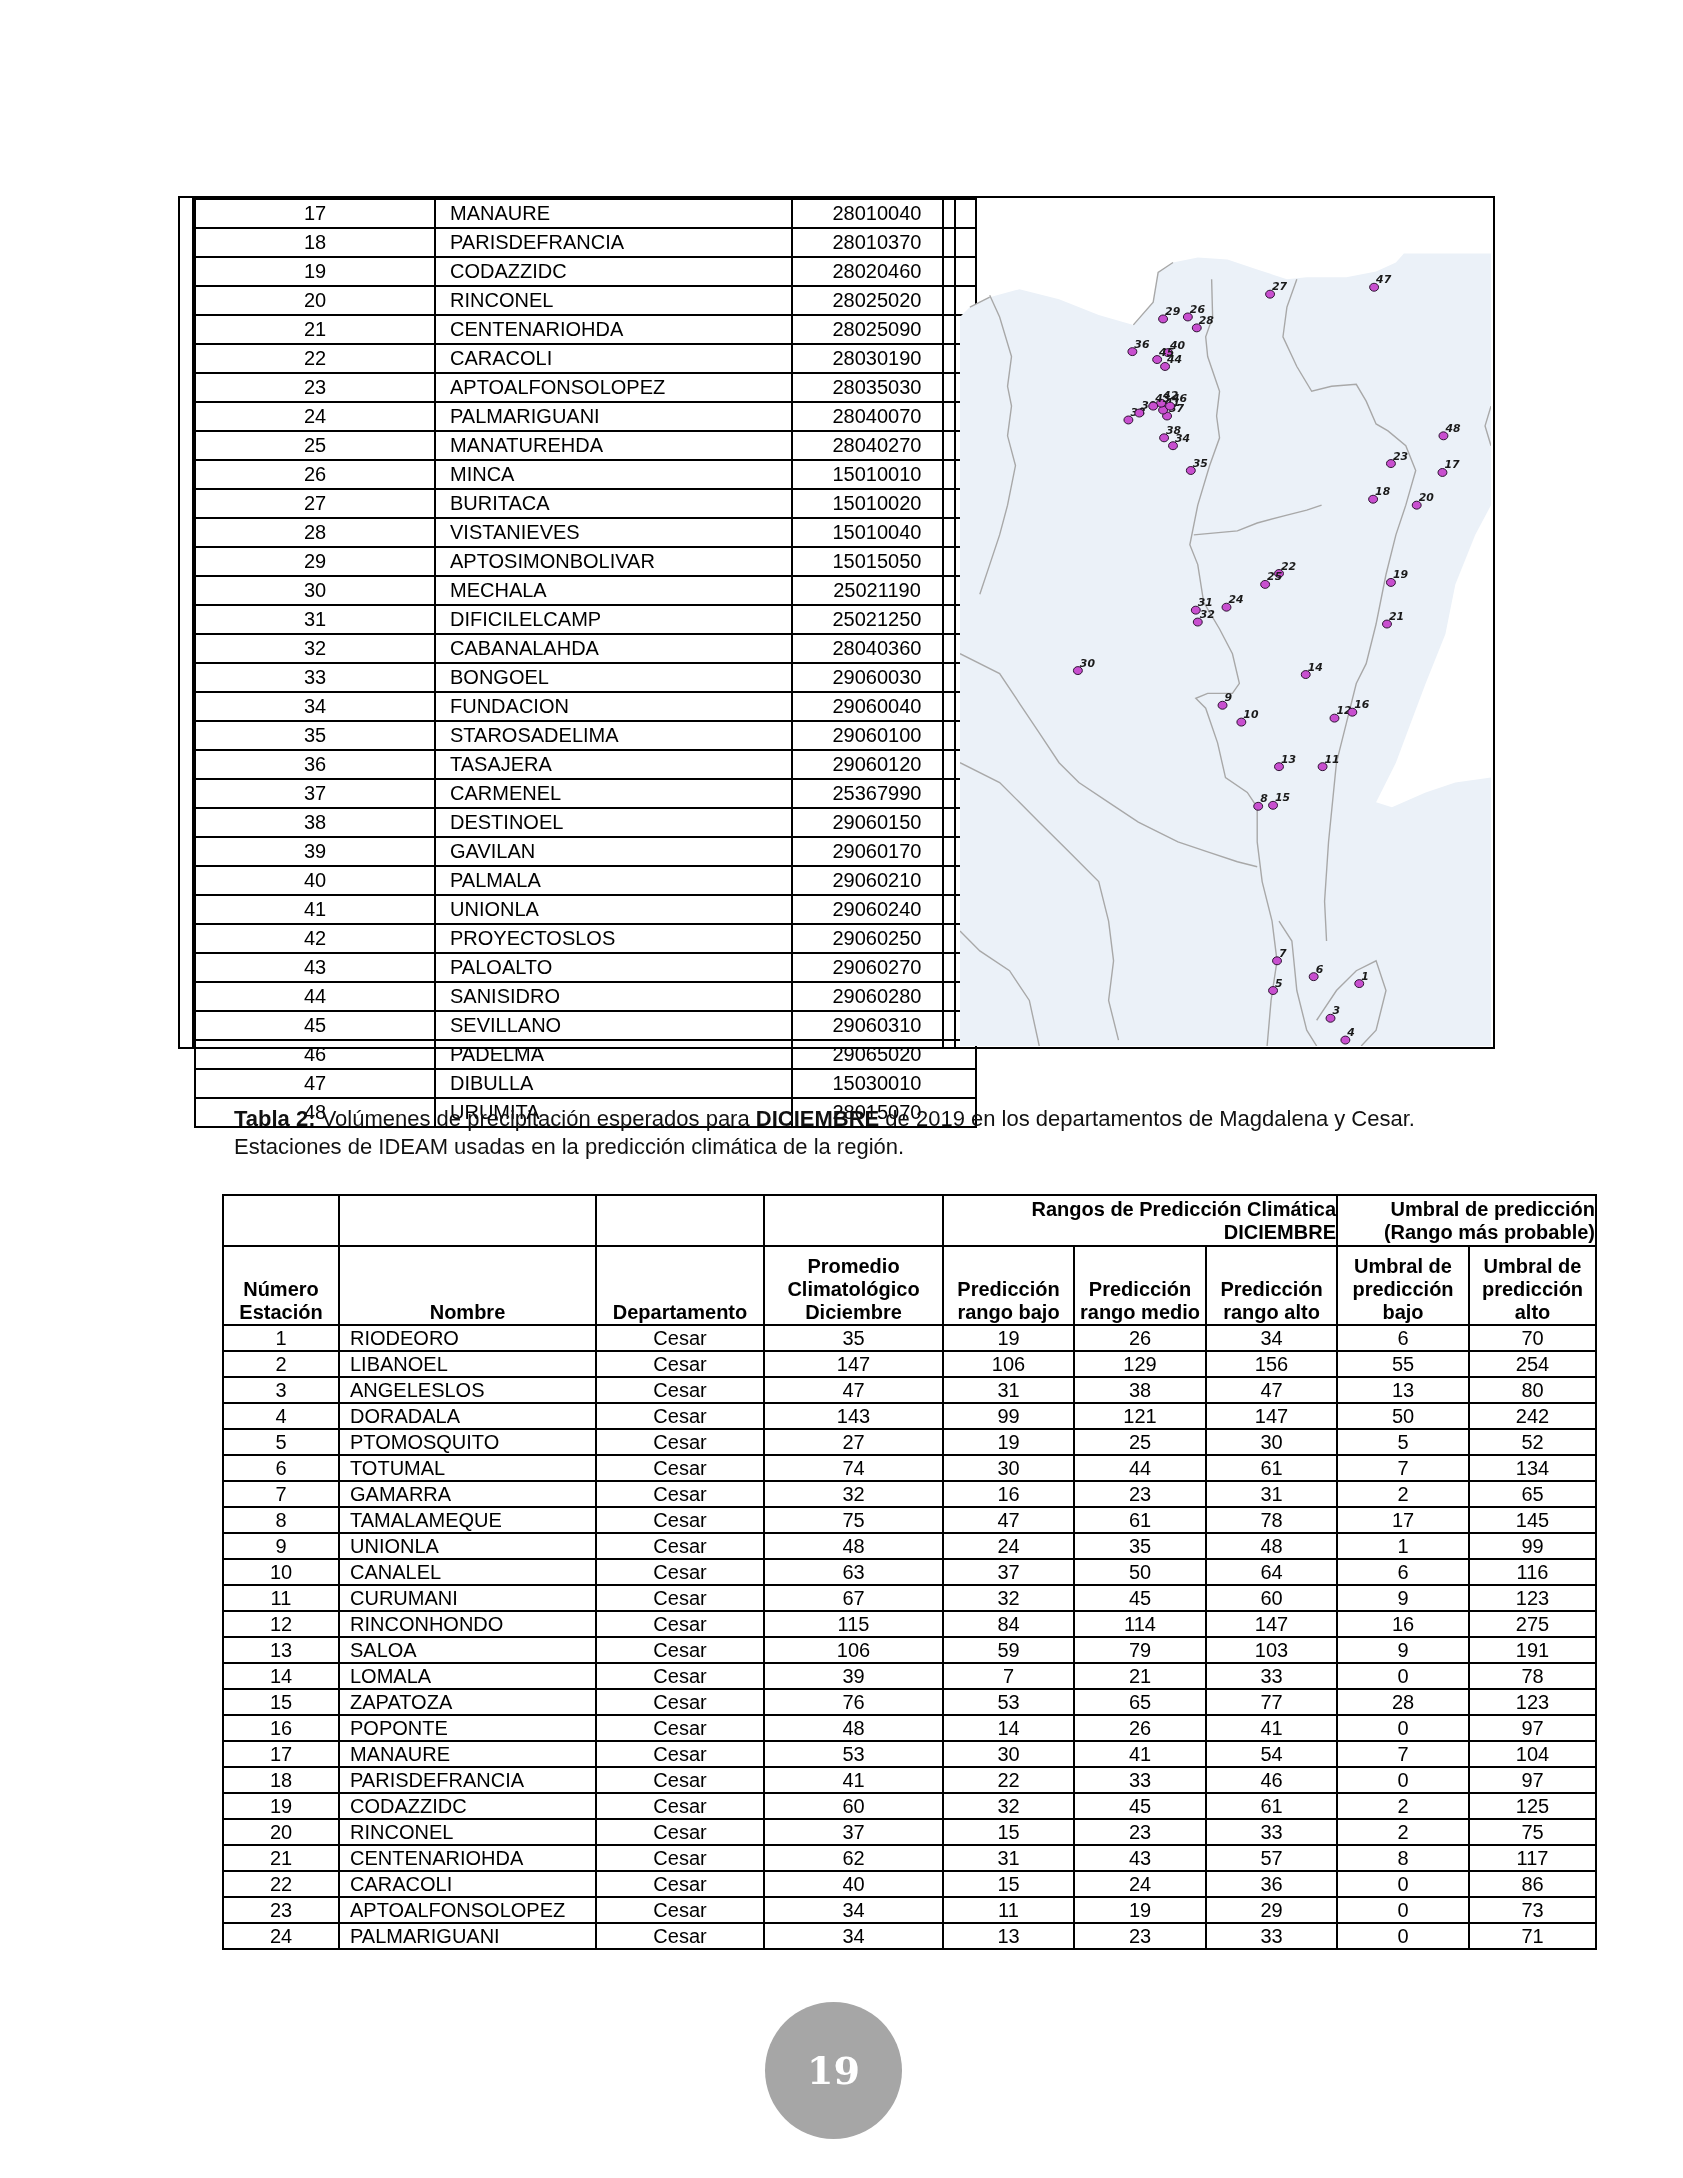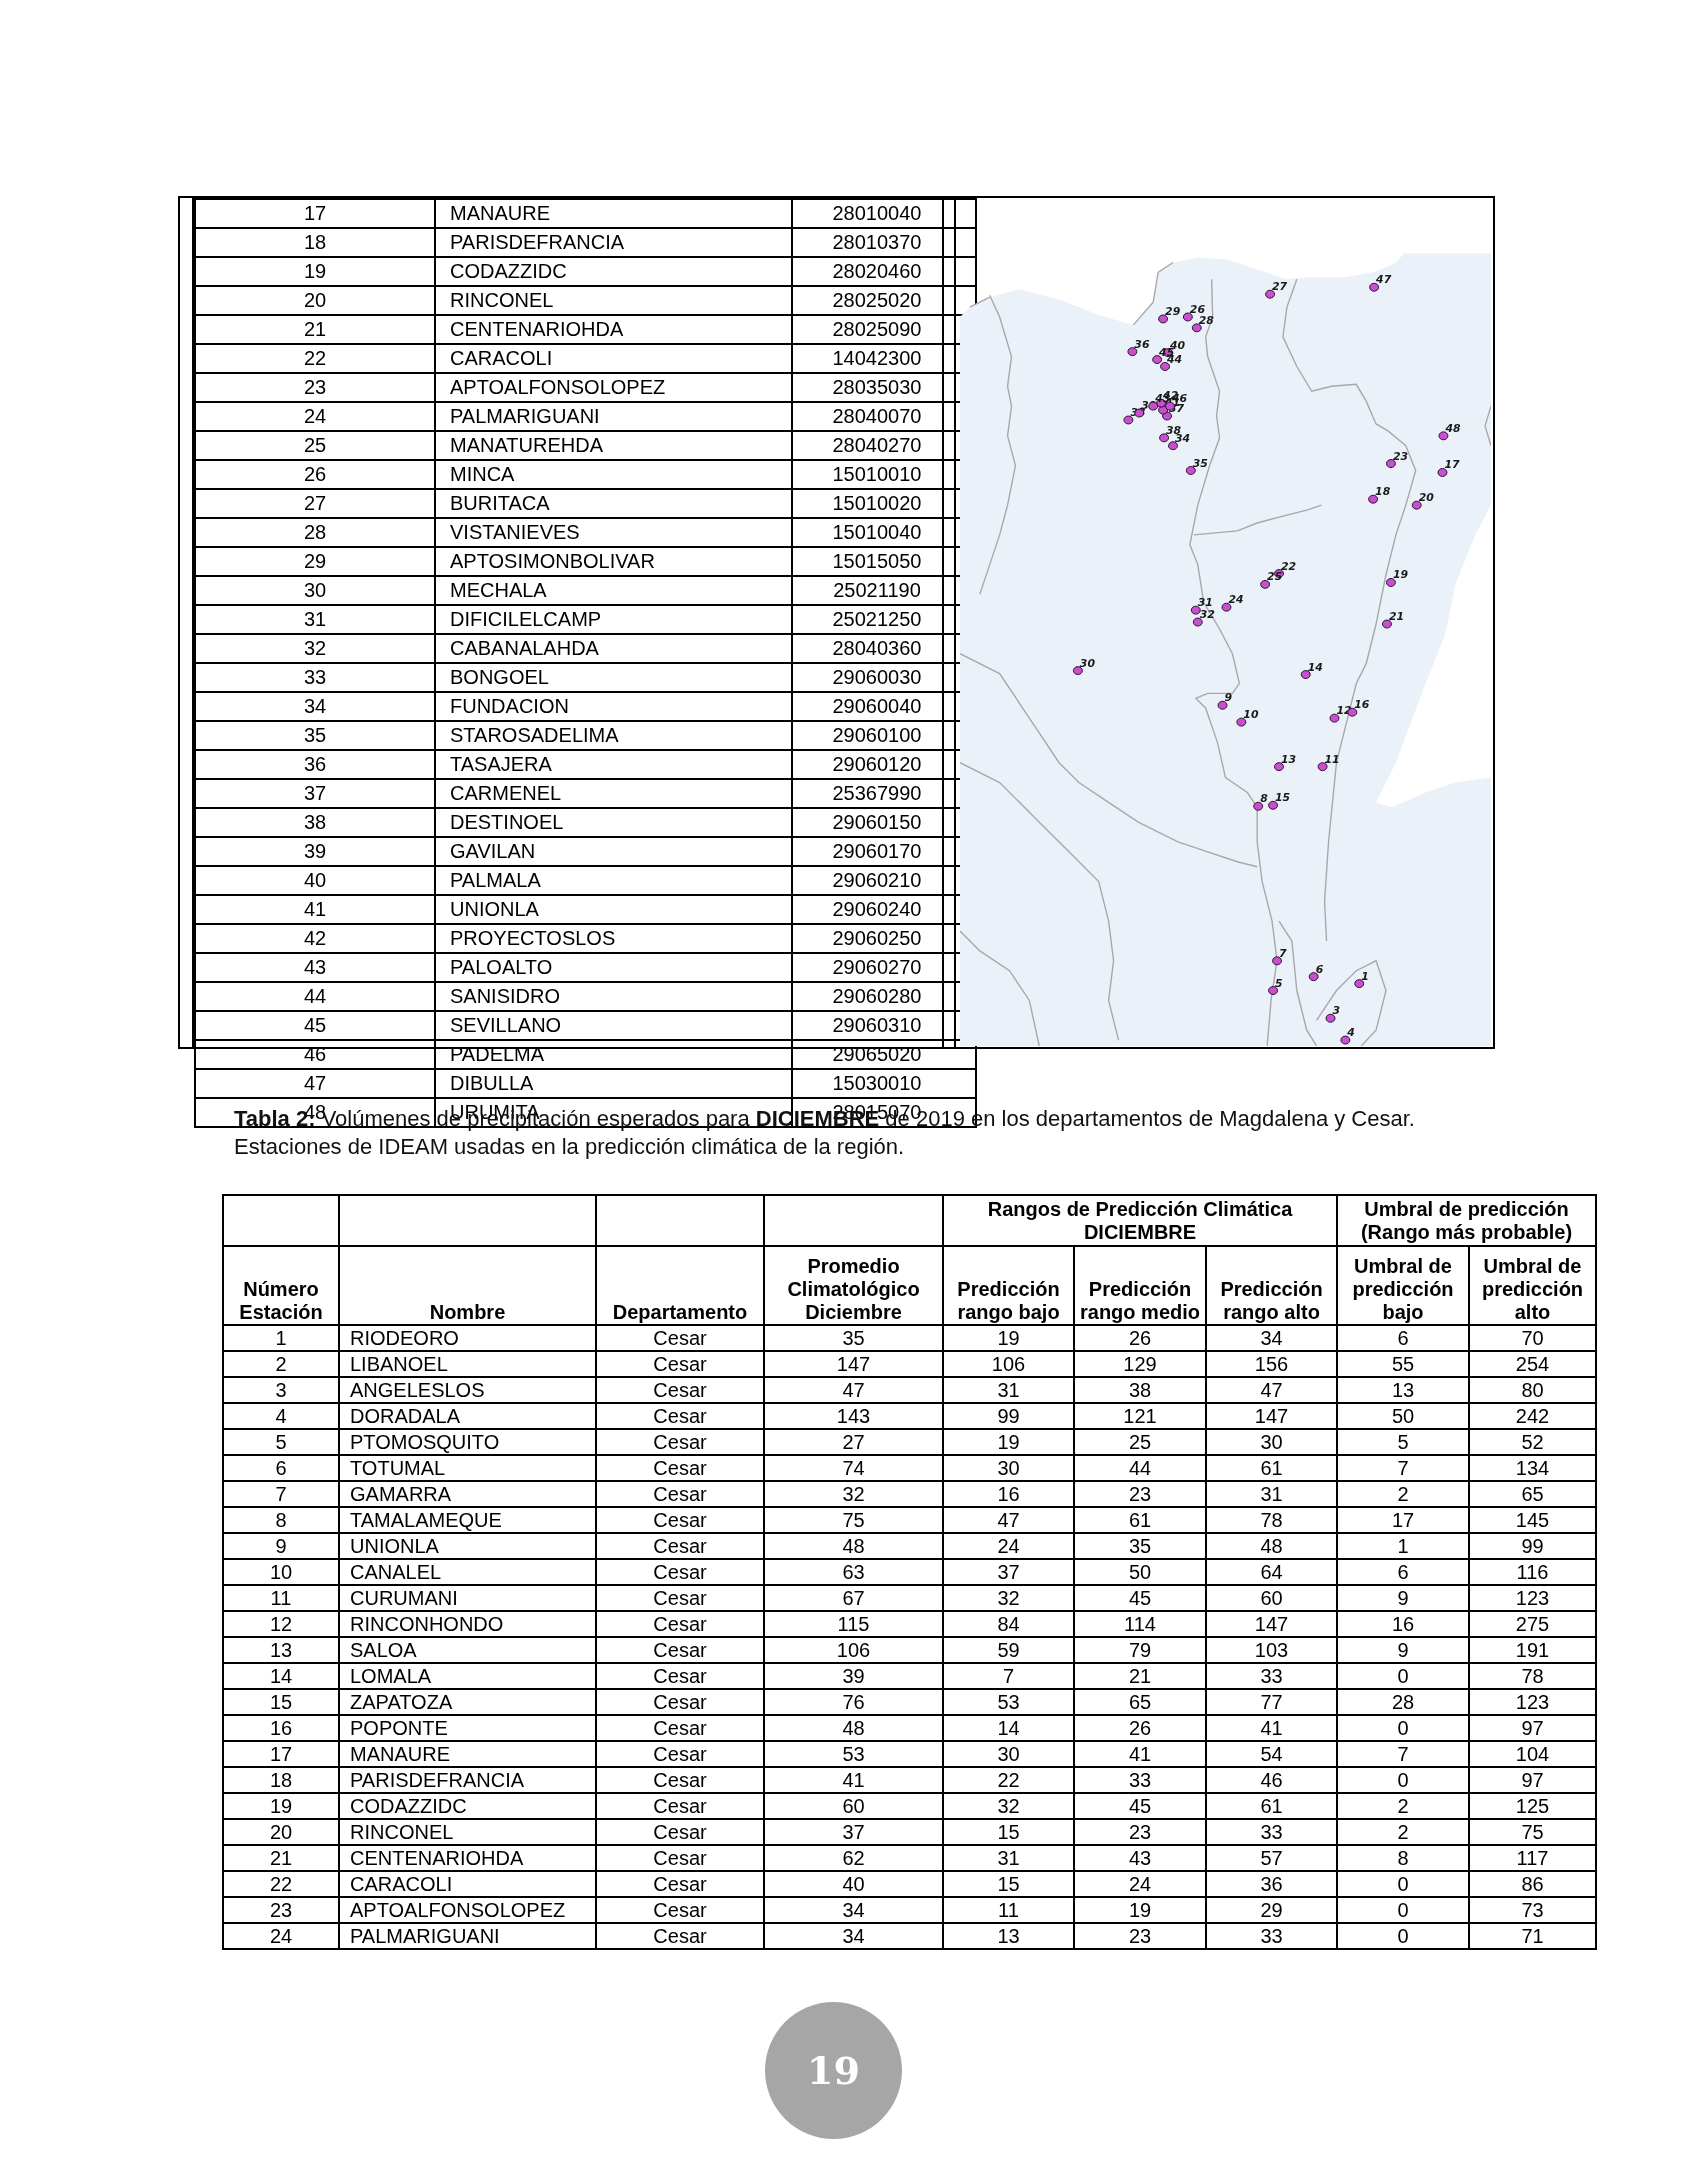--- a/index.html
+++ b/index.html
@@ -70,7 +70,7 @@
         <tr>
           <td class="c-num">22</td>
           <td class="c-name">CARACOLI</td>
-          <td class="c-code">14042300</td>
+          <td class="c-code">28030190</td>
         </tr>
         <tr>
           <td class="c-num">23</td>

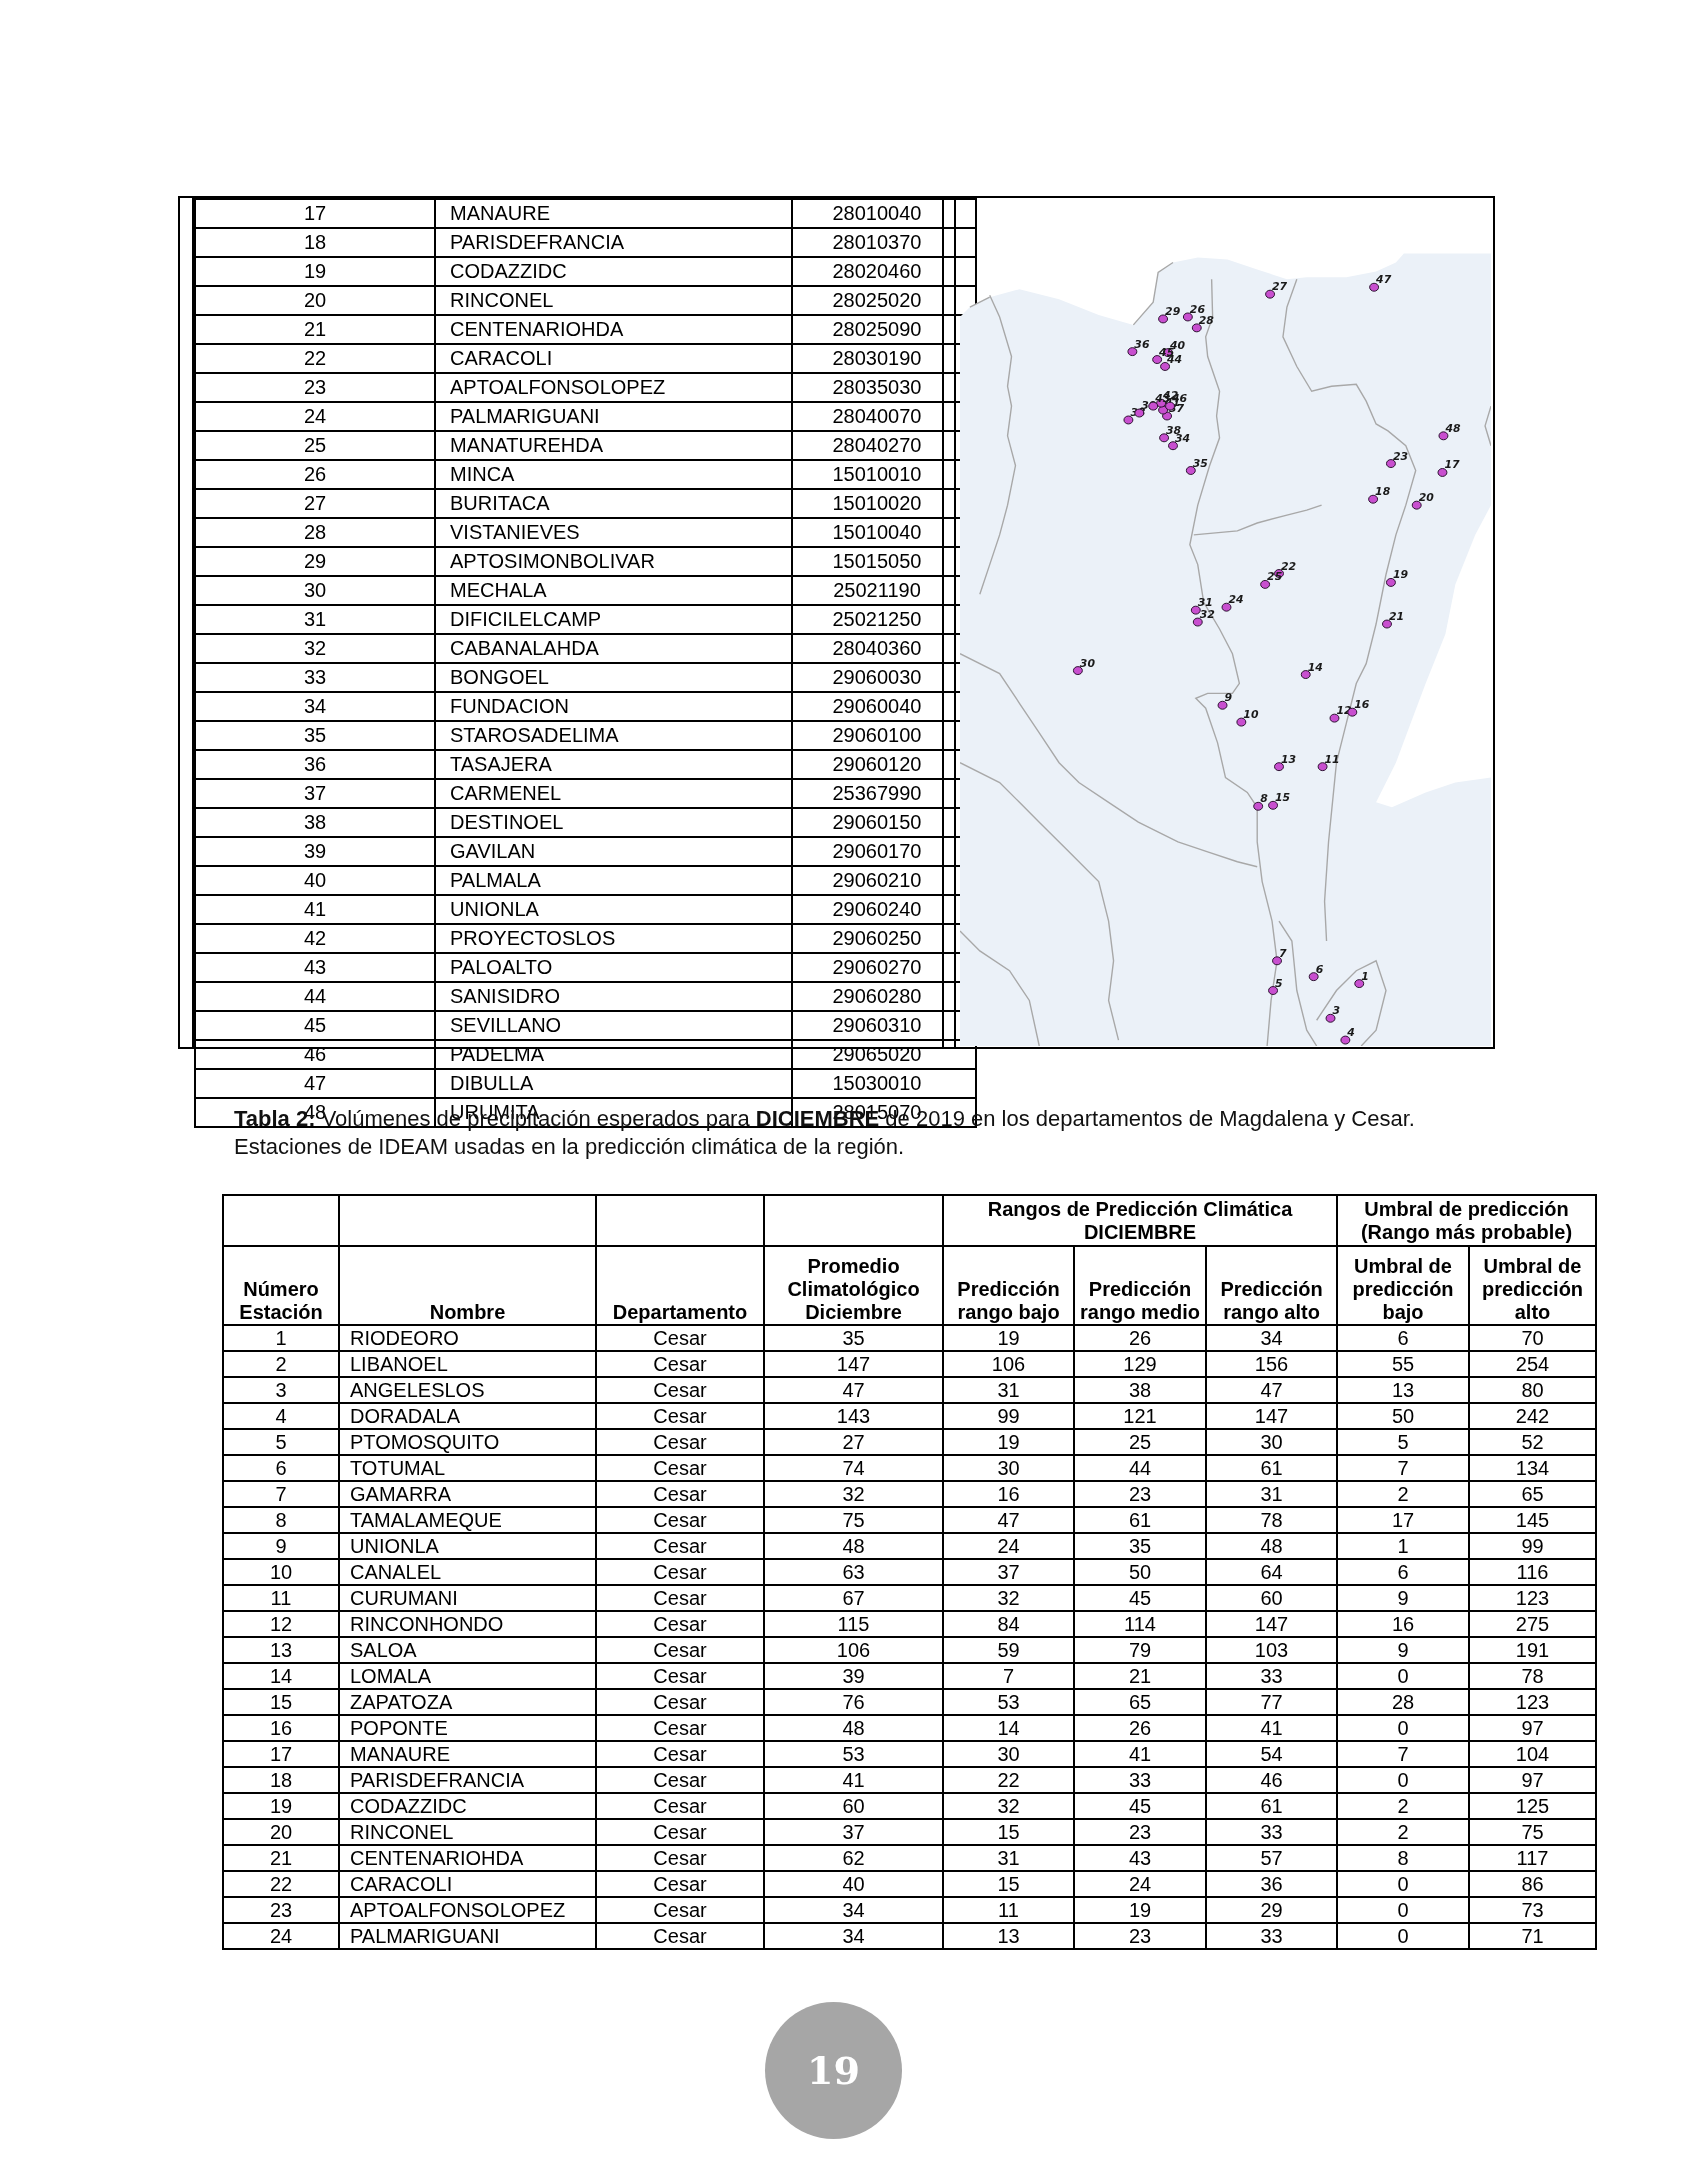--- a/index.html
+++ b/index.html
@@ -27,7 +27,7 @@
   #pred-table { position: absolute; left: 222px; top: 1194px; width: 1372px; border-collapse: collapse; table-layout: fixed; }
   #pred-table th, #pred-table td { border: 2px solid #000; padding: 0; }
   #pred-table th { font-size: 20px; font-weight: bold; line-height: 23px; text-align: center; vertical-align: bottom; }
-  #pred-table th.group { height: 49px; vertical-align: middle; }
+  #pred-table th.group { height: 49px; vertical-align: middle; text-align: right; }
   #pred-table th.sub { height: 77px; }
   #pred-table td { height: 24px; font-size: 20px; line-height: 22px; text-align: center; white-space: nowrap; }
   #pred-table td.left { text-align: left; padding-left: 10px; border-radius: 10px; }

